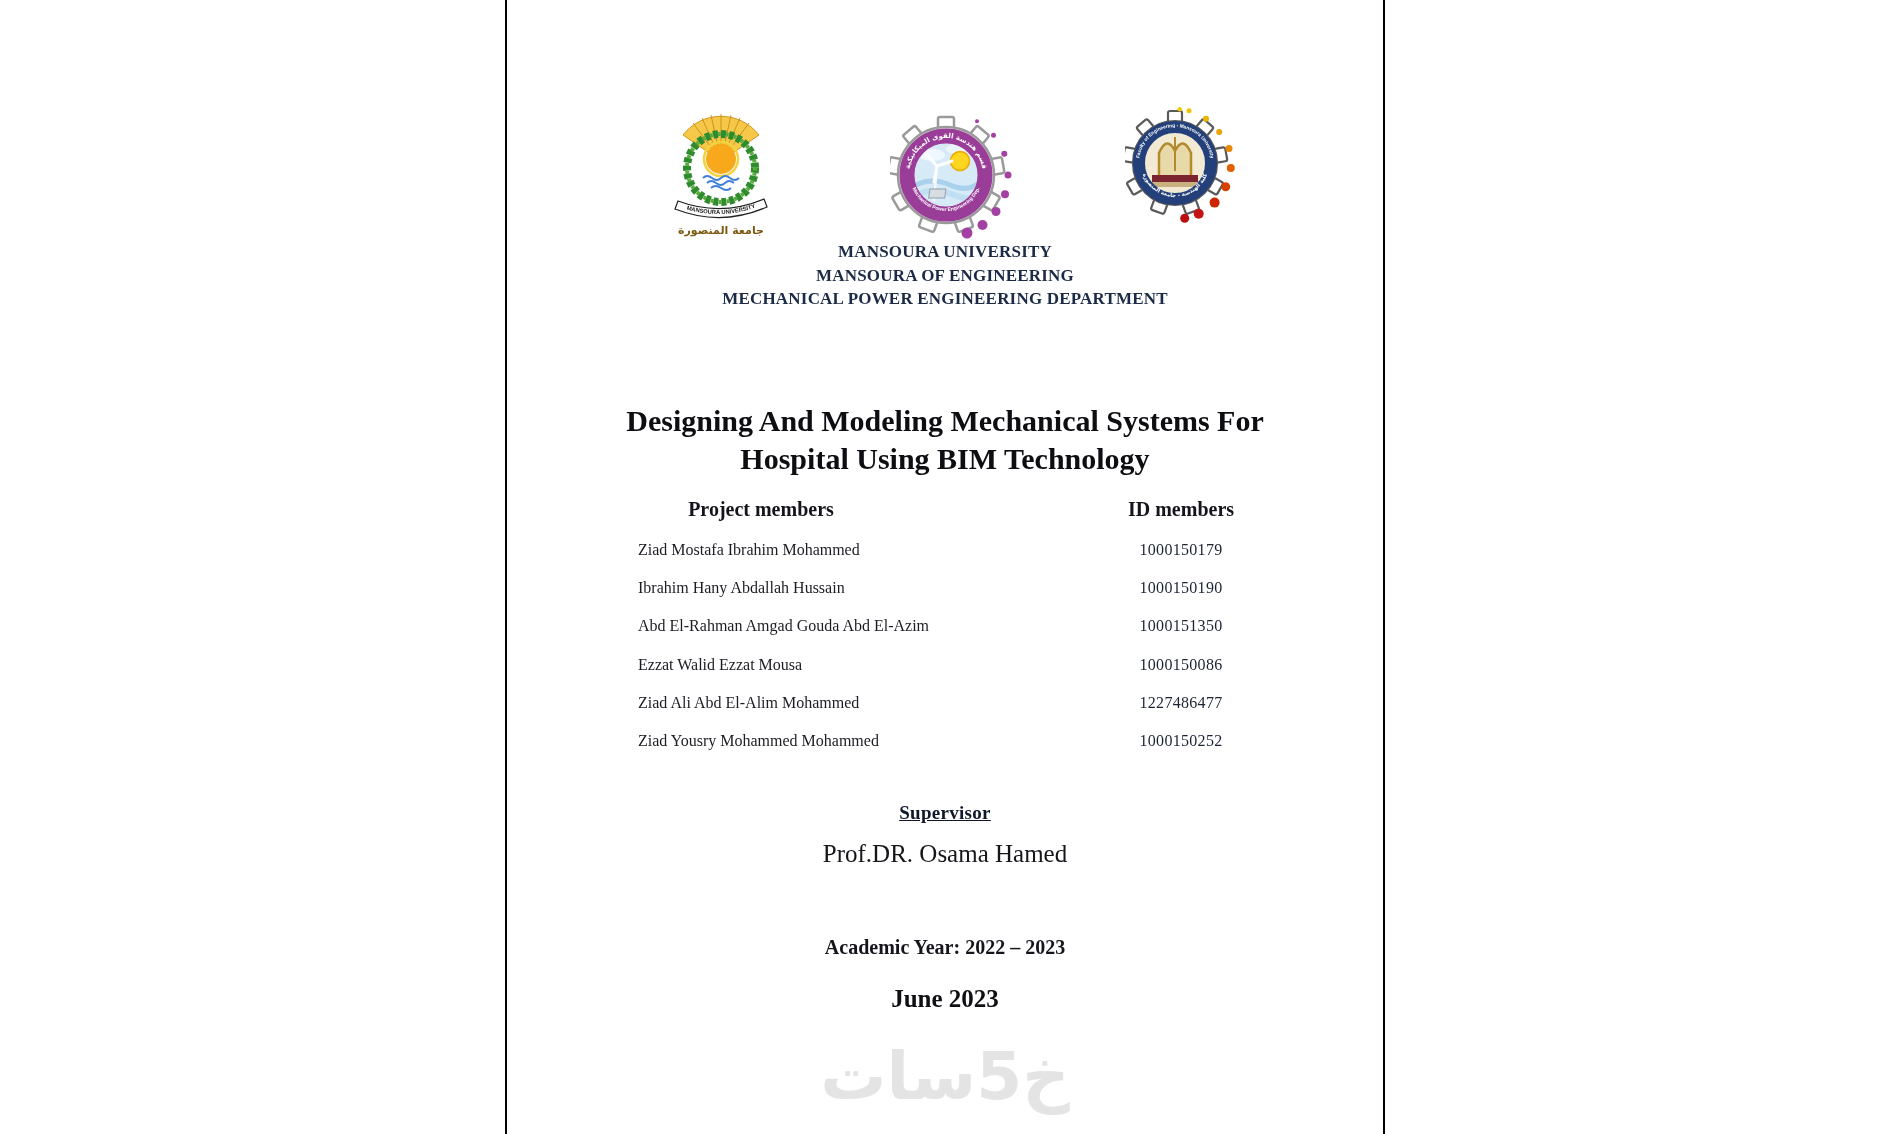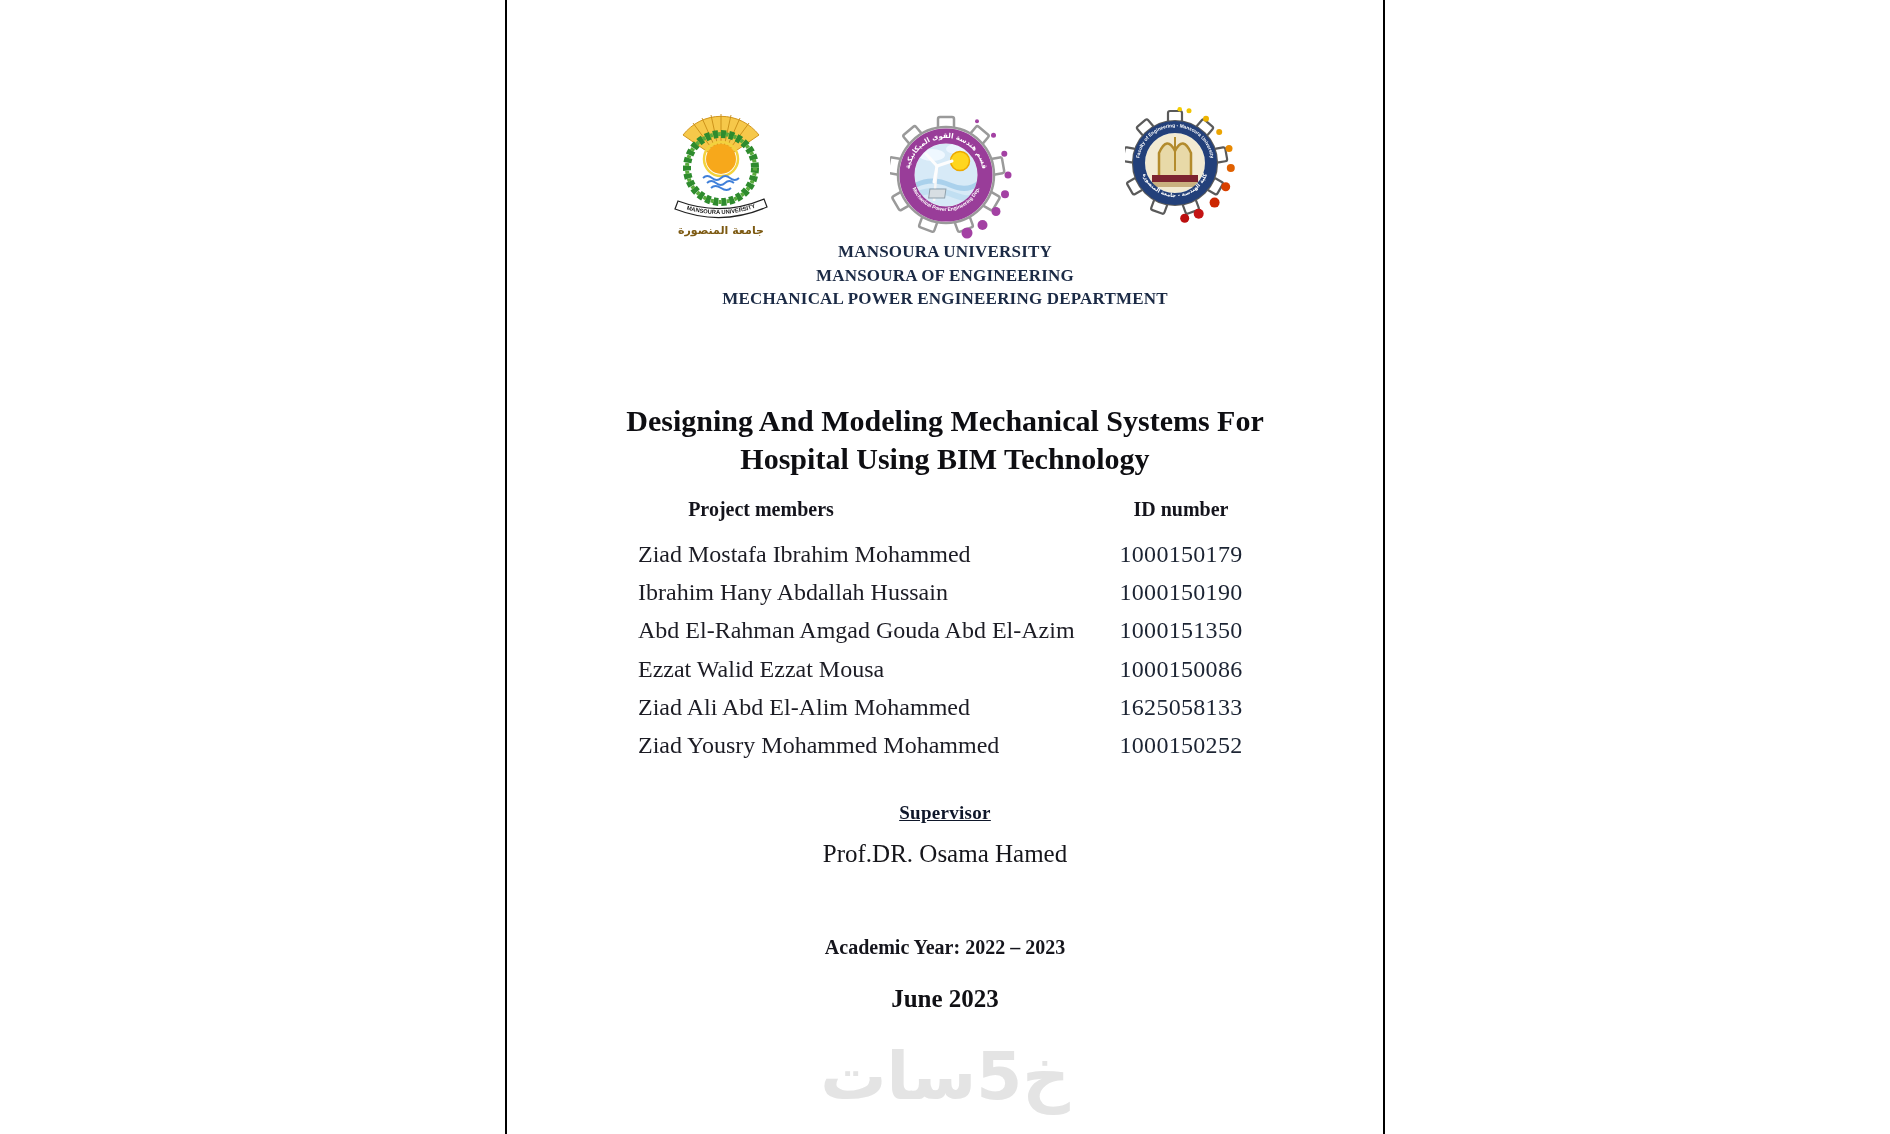--- a/index.html
+++ b/index.html
@@ -185,7 +185,7 @@
 
   <div class="abs thead" style="width:100%;">
     <div class="c1">Project members</div>
-    <div class="c2">ID number</div>
+    <div class="c2">ID members</div>
   </div>
 
   <div class="abs trow" style="top:541px;width:100%;">

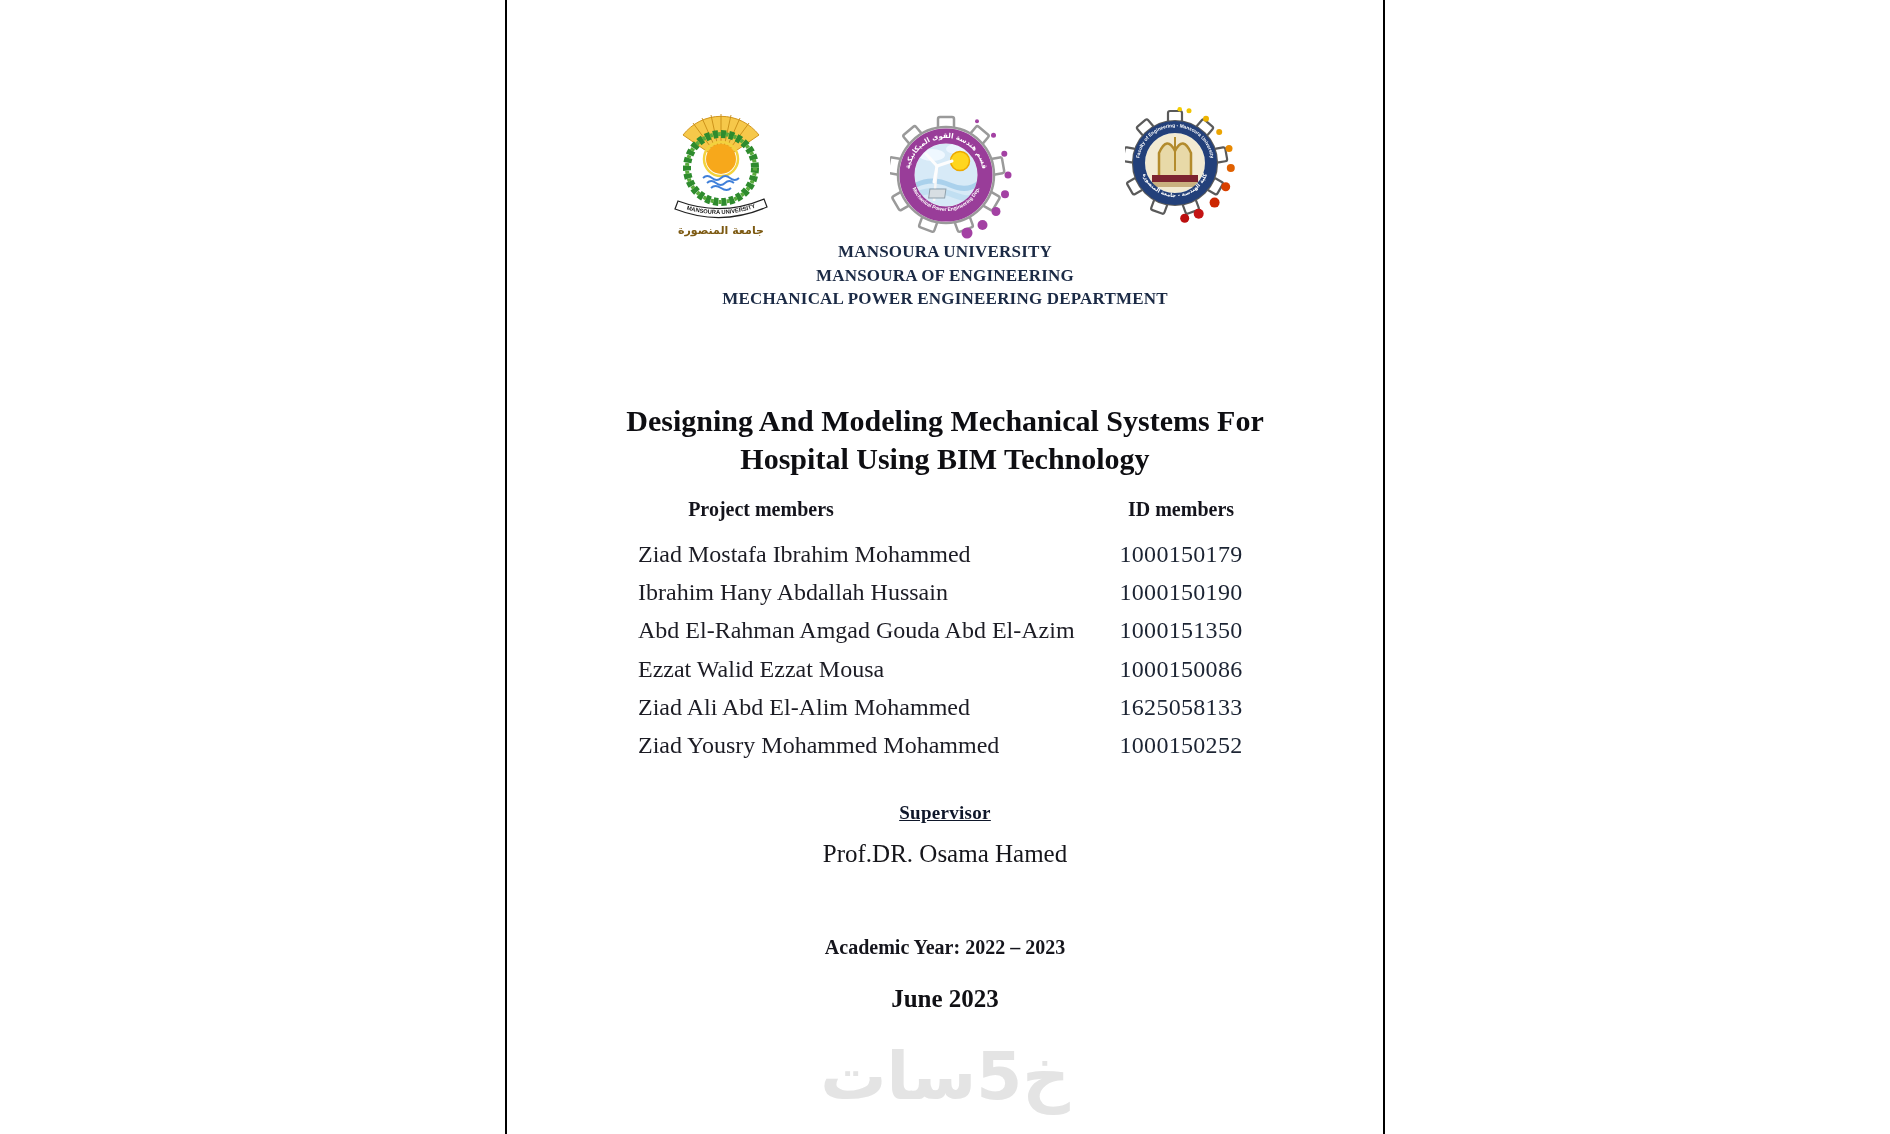--- a/index.html
+++ b/index.html
@@ -24,7 +24,7 @@
   .thead{font-weight:bold;font-size:20px;color:#14141c;top:498px;}
   .thead .c1{position:absolute;left:114px;width:280px;text-align:center;}
   .thead .c2{position:absolute;left:594px;width:160px;text-align:center;}
-  .trow{font-size:24px;color:#1c1c24;height:26px;}
+  .trow{font-size:16px;color:#1c1c24;height:26px;}
   .trow .name{position:absolute;left:131px;white-space:nowrap;}
   .trow .id{position:absolute;left:594px;width:160px;text-align:center;letter-spacing:.3px;color:#1c2433;}
   .sup-label{top:802px;font-size:19px;font-weight:bold;text-decoration:underline;color:#0f172a;letter-spacing:.3px;}

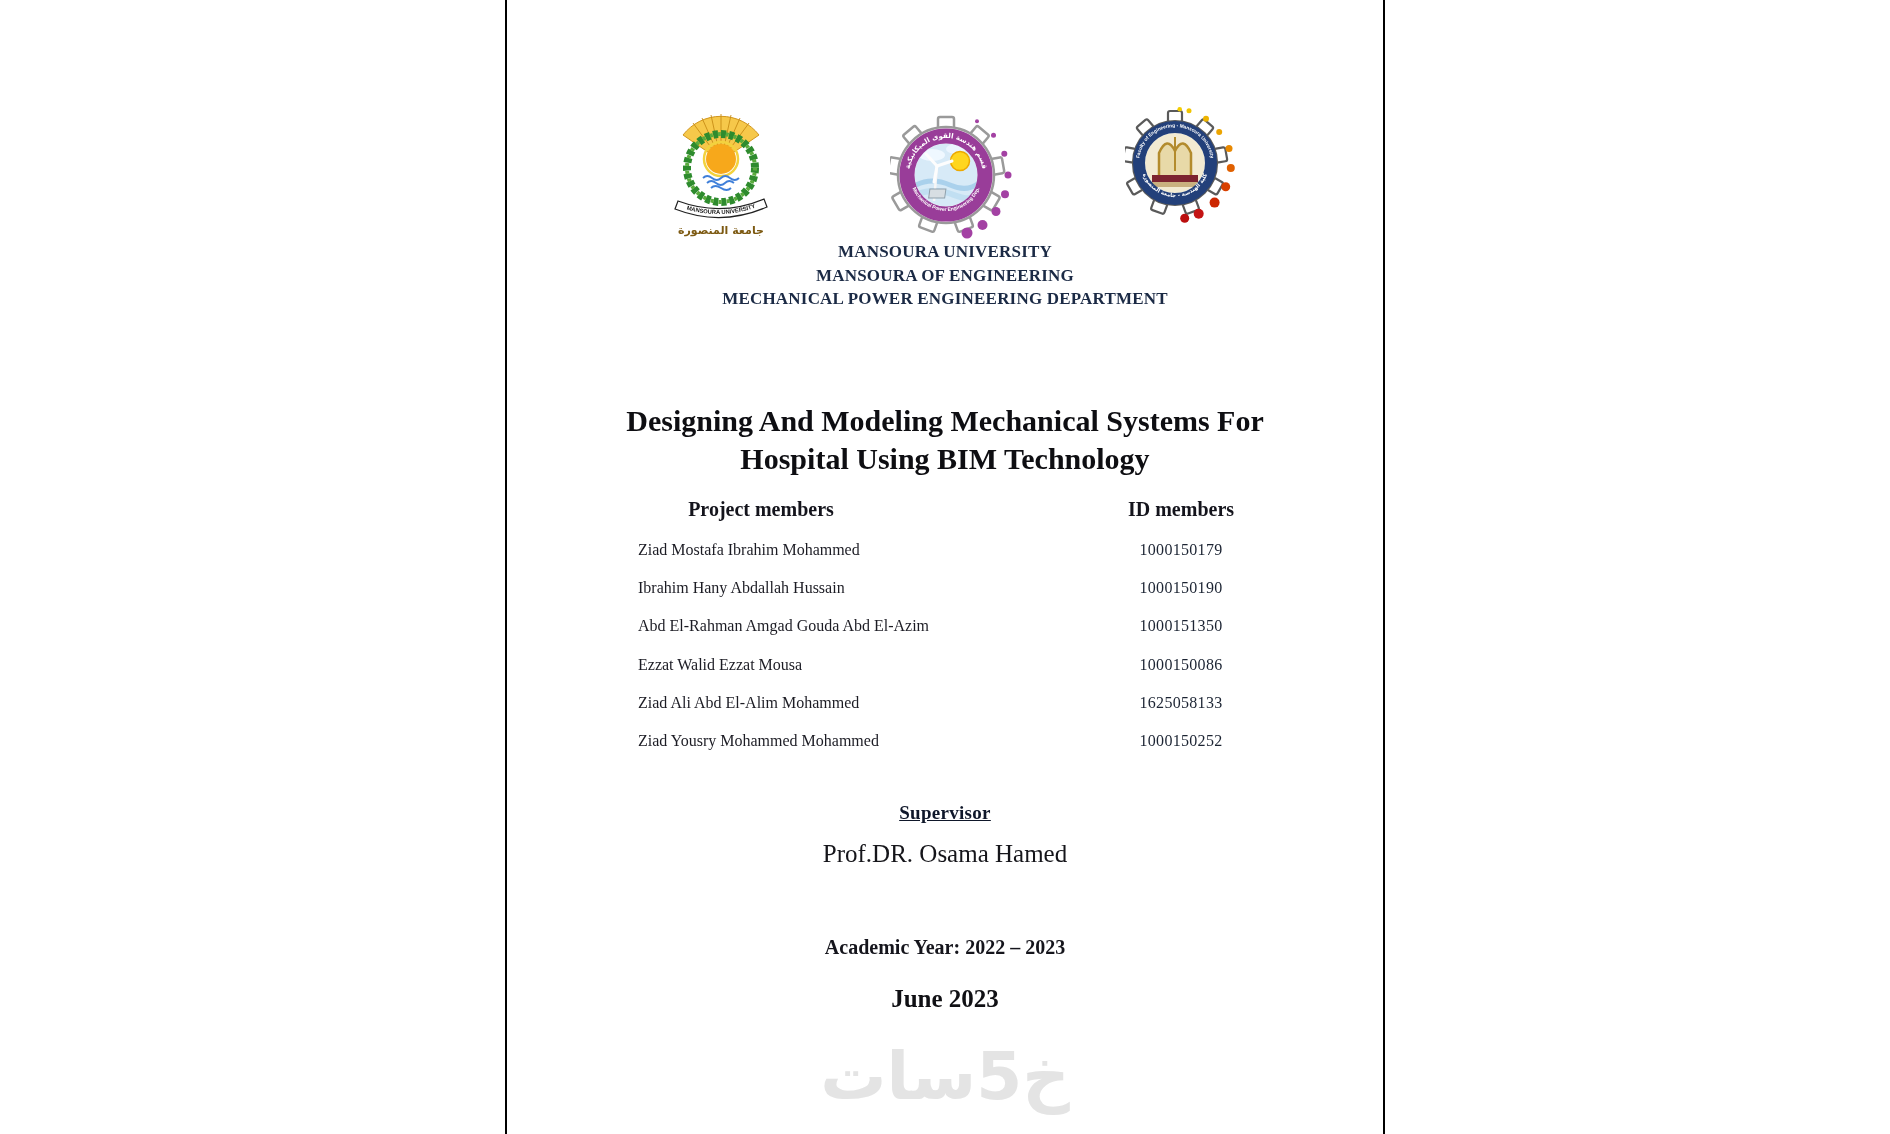--- a/index.html
+++ b/index.html
@@ -206,7 +206,7 @@
   </div>
   <div class="abs trow" style="top:694px;width:100%;">
     <span class="name">Ziad Ali Abd El-Alim Mohammed</span>
-    <span class="id">1625058133</span>
+    <span class="id">1227486477</span>
   </div>
   <div class="abs trow" style="top:732px;width:100%;">
     <span class="name">Ziad Yousry Mohammed Mohammed</span>

